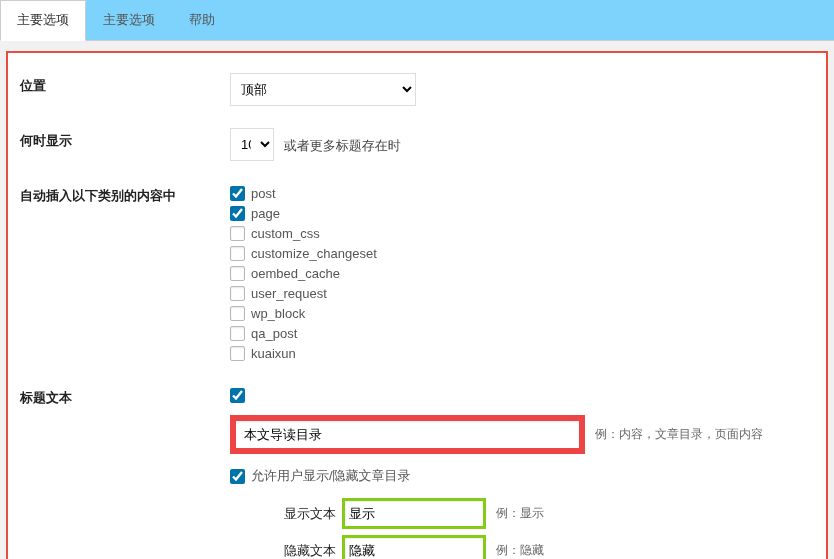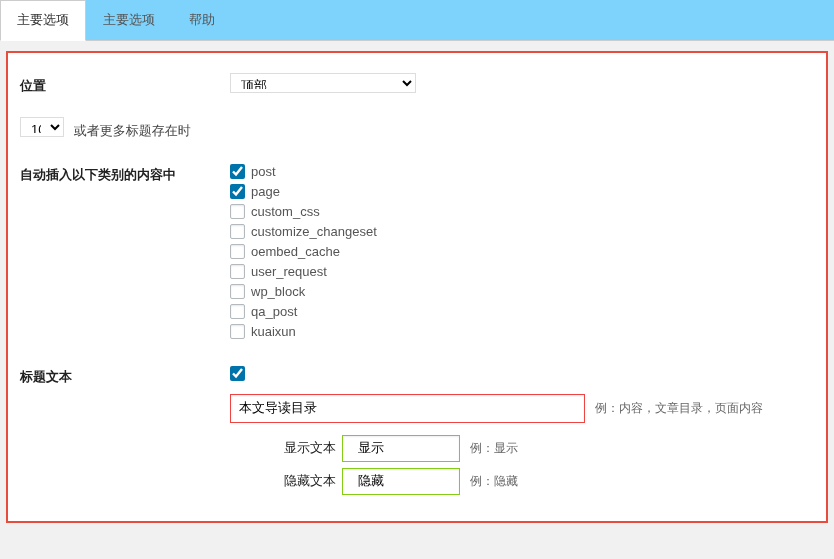--- a/index.html
+++ b/index.html
@@ -12,7 +12,7 @@
     .form-row:last-child { margin-bottom: 0; }
     .form-label { width: 210px; font-weight: bold; color: #222; flex-shrink: 0; padding-top: 4px; }
     .form-control { flex: 1; }
-    select { border: 1px solid #ddd; padding: 3px 6px; font-size: 13px; height: 20px; background: #fff; }
+    select { border: 1px solid #ddd; padding: 3px 6px; font-size: 13px; height: 33px; background: #fff; }
     select.wide { width: 186px; }
     select.narrow { width: 44px; }
     .inline-text { margin-left: 6px; color: #444; vertical-align: middle; }

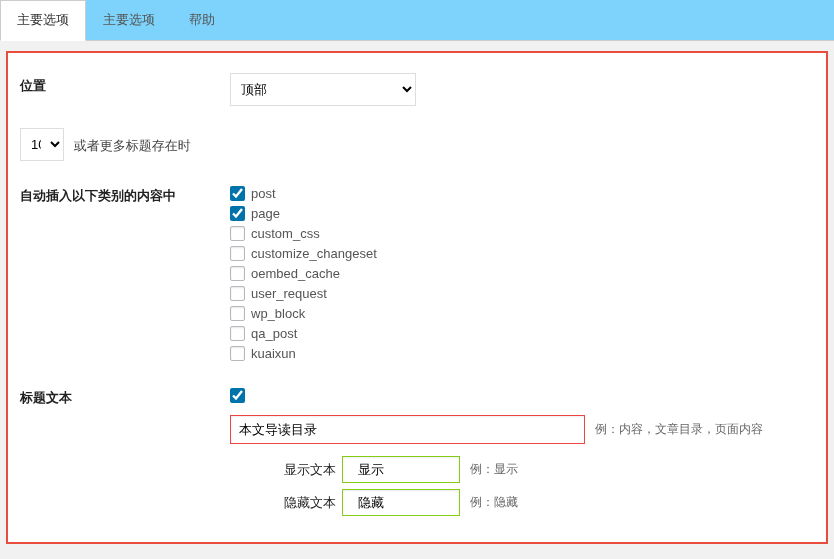--- a/index.html
+++ b/index.html
@@ -50,6 +50,7 @@
   </div>
 
   <div class="form-row">
+    <div class="form-label">何时显示</div>
     <div class="form-control">
       <select class="narrow">
         <option>10</option>

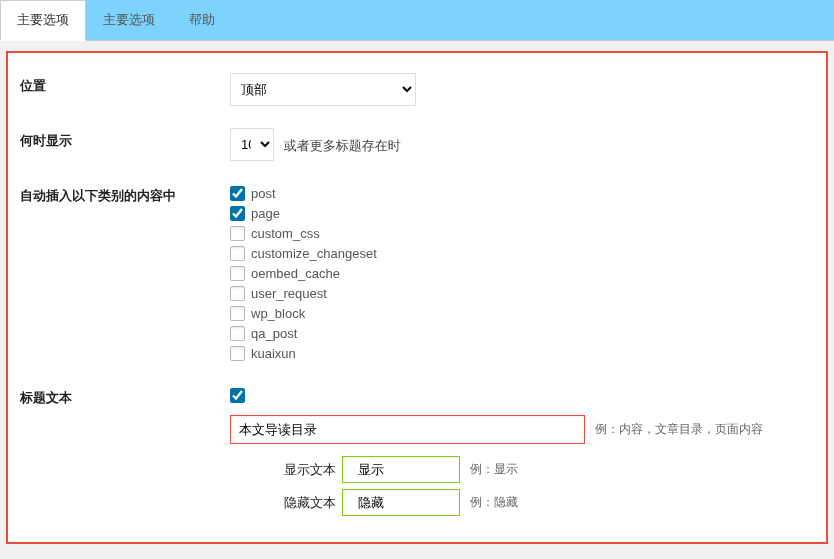--- a/index.html
+++ b/index.html
@@ -22,7 +22,7 @@
     .check-line label { color: #555; cursor: pointer; }
     .sub-block { margin-top: 12px; }
     .text-input-row { display: flex; align-items: center; margin-top: 10px; }
-    .text-input { border: 1px solid #ef4444; padding: 6px 8px; font-size: 13px; width: 355px; box-shadow: inset 0 1px 2px rgba(0,0,0,.07); }
+    .text-input { border: 6px solid #ef4444; padding: 6px 8px; font-size: 13px; width: 355px; box-shadow: inset 0 1px 2px rgba(0,0,0,.07); }
     .example { color: #666; margin-left: 10px; font-size: 12px; }
     .sub-indent { margin-left: 44px; margin-top: 12px; }
     .sub-field-row { display: flex; align-items: center; margin-bottom: 6px; }

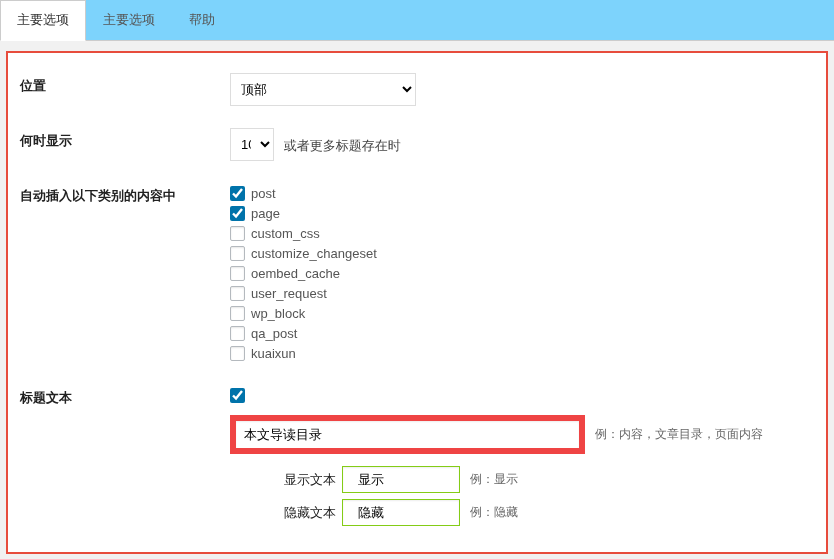--- a/index.html
+++ b/index.html
@@ -114,6 +114,10 @@
       </div>
 
       <div class="sub-block">
+        <div class="check-line">
+          <input type="checkbox" checked="" style="">
+          <label>允许用户显示/隐藏文章目录</label>
+        </div>
 
         <div class="sub-indent">
           <div class="sub-field-row">

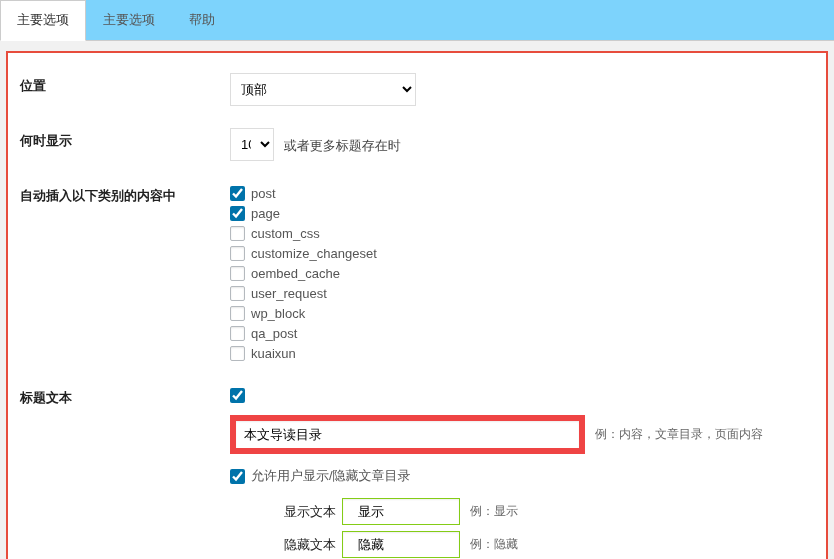--- a/index.html
+++ b/index.html
@@ -27,7 +27,7 @@
     .sub-indent { margin-left: 44px; margin-top: 12px; }
     .sub-field-row { display: flex; align-items: center; margin-bottom: 6px; }
     .sub-field-label { font-weight: normal; width: 62px; text-align: right; margin-right: 6px; color: #222; }
-    .sub-field-input { border: 1px solid #84cc16; padding: 5px 15px; font-size: 13px; width: 118px; box-shadow: inset 0 1px 2px rgba(0,0,0,.07); }
+    .sub-field-input { border: 3px solid #84cc16; padding: 5px 4px; font-size: 13px; width: 144px; box-shadow: inset 0 1px 2px rgba(0,0,0,.07); }
   </style>
 </head>
 <body>

